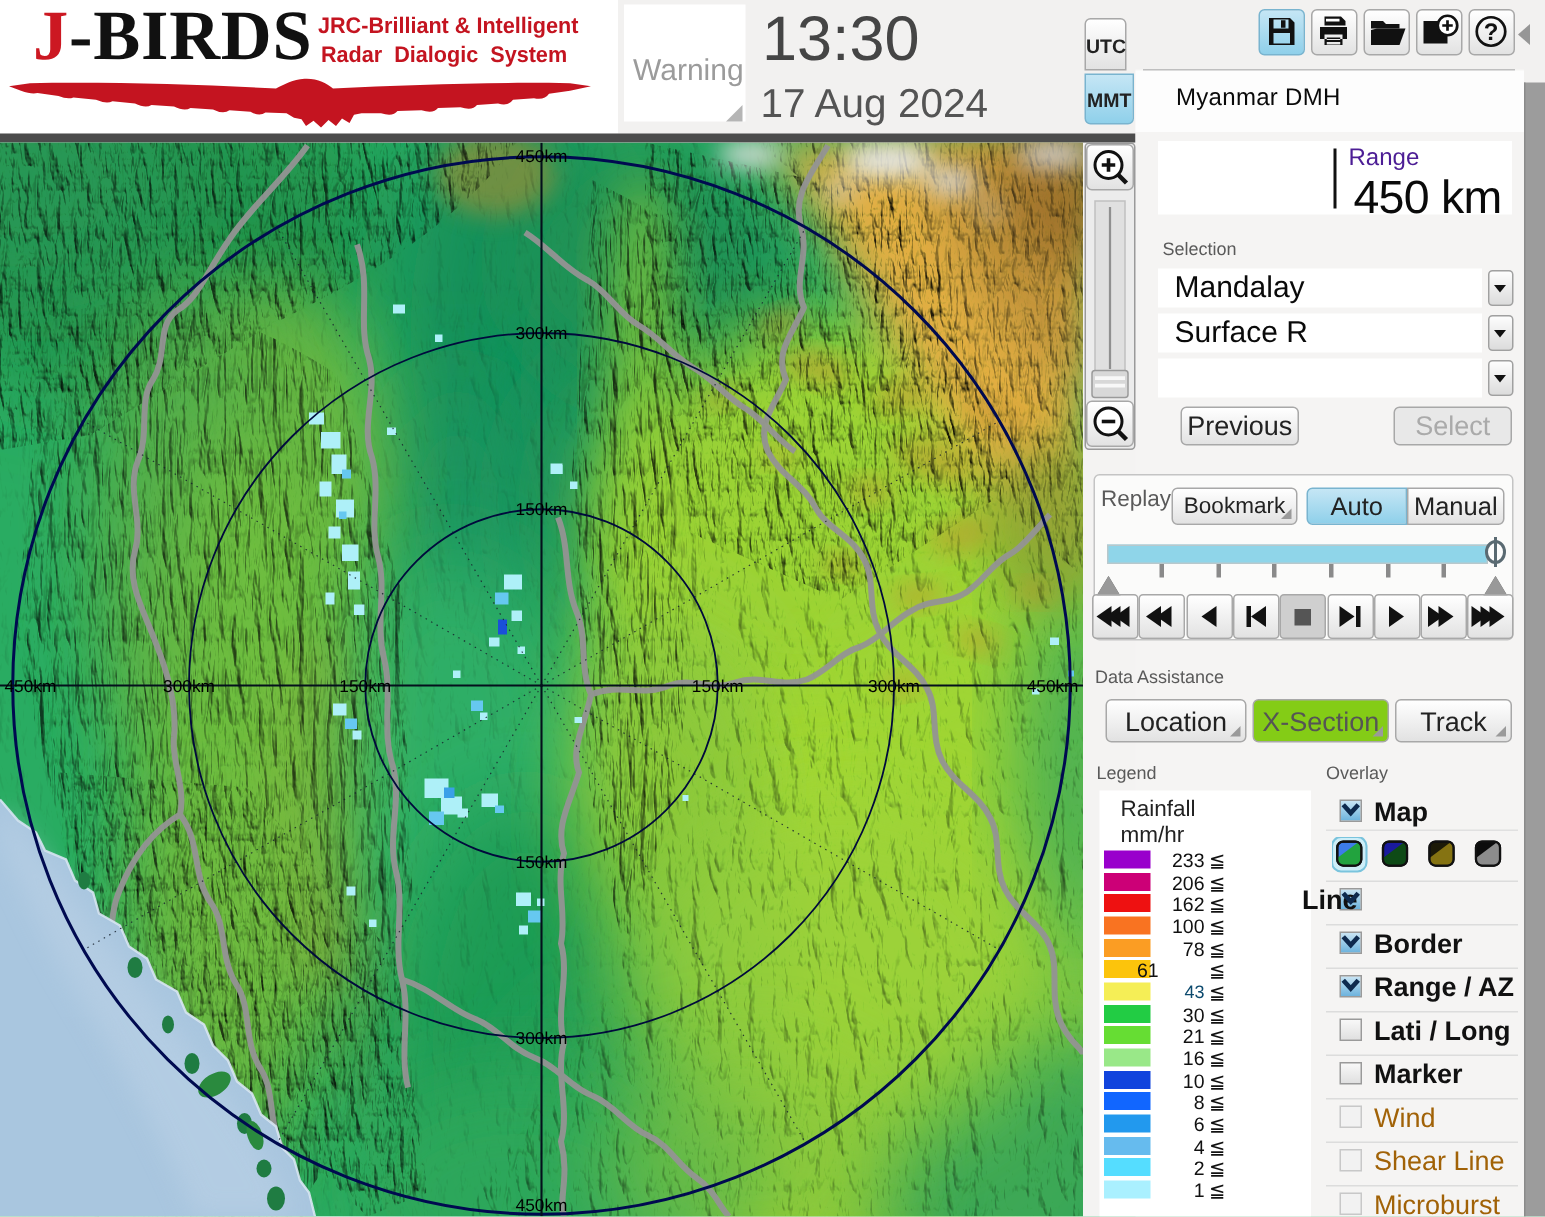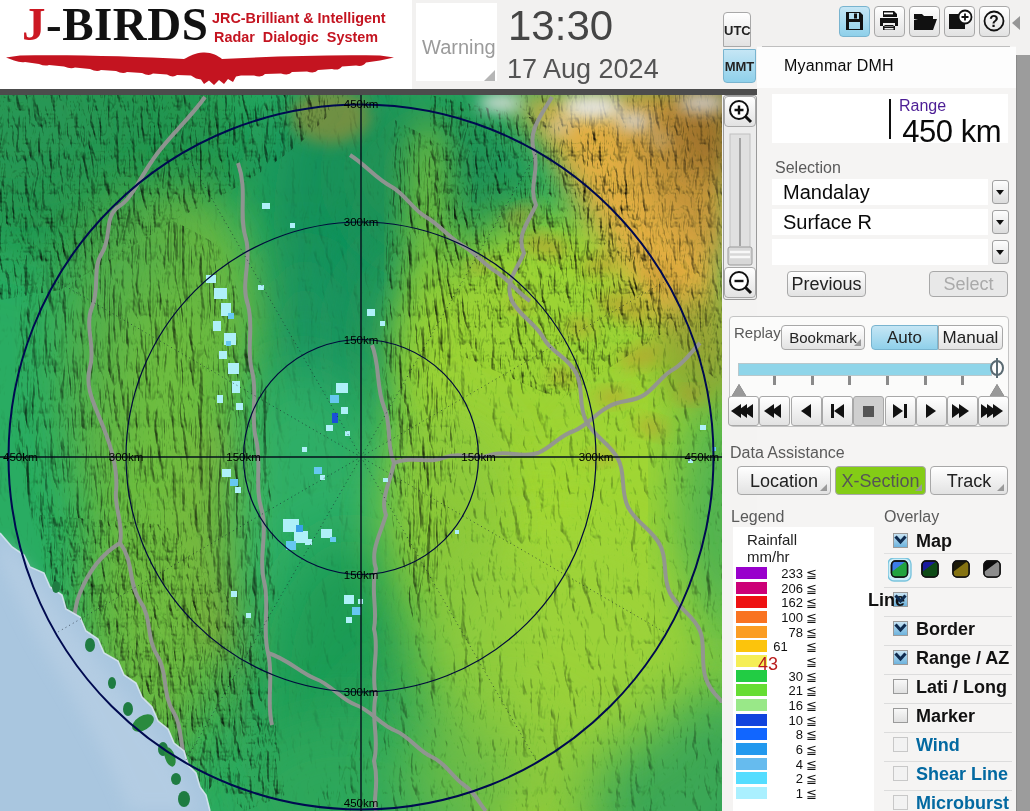--- a/index.html
+++ b/index.html
@@ -10,7 +10,7 @@
   .ddbtn{position:absolute;width:17px;height:24px;background:linear-gradient(#fdfdfd,#dcdcdc);border:1px solid #a0a0a0;border-radius:3px;box-sizing:border-box}
   .ddbtn:after{content:"";position:absolute;left:3px;top:9px;width:0;height:0;border:4px solid transparent;border-top:5px solid #111}
   .white{background:#fff;position:absolute}
-  .lbl{position:absolute;color:#5a5a5a;font-size:16px}
+  .lbl{position:absolute;color:#5a5a5a;font-size:12px}
   .sep{position:absolute;height:1px;background:#dcdcdc}
   .cb{position:absolute;width:15px;height:15px;box-sizing:border-box;border:1px solid #9a9a9a;background:linear-gradient(#f8f8f8,#e0e0e0)}
   .cbc{background:linear-gradient(#c8e4f4,#6db3dd)}

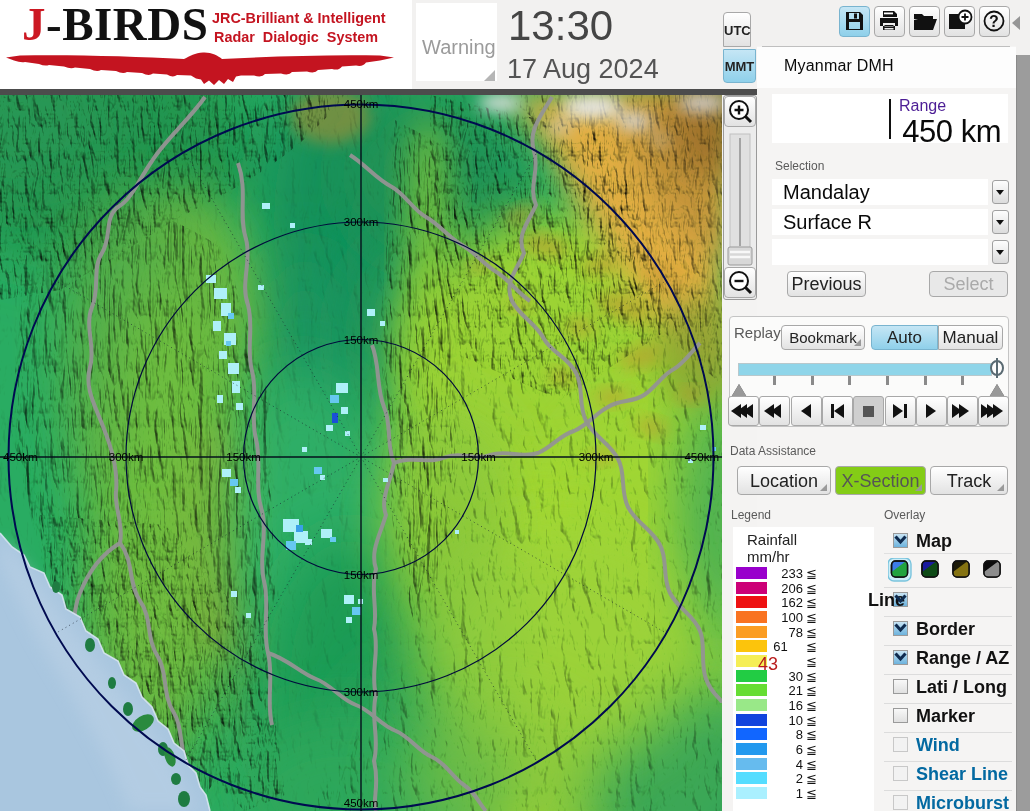--- a/index.html
+++ b/index.html
@@ -195,7 +195,7 @@
 <div class="abs" style="left:758px;top:624.6px;width:45px;text-align:right;font-size:13px;color:#111">78</div>
 <div class="abs" style="left:806px;top:624.6px;font-size:13px;color:#111">≦</div>
 <div class="abs" style="left:736px;top:640.3px;width:31px;height:12px;background:#fcc40c"></div>
-<div class="abs" style="left:758px;top:639.3px;width:45px;text-align:center;font-size:13px;color:#111">61</div>
+<div class="abs" style="left:758px;top:639.3px;width:45px;text-align:left;font-size:13px;color:#111">61</div>
 <div class="abs" style="left:806px;top:639.3px;font-size:13px;color:#111">≦</div>
 <div class="abs" style="left:736px;top:654.9px;width:31px;height:12px;background:#f5ee56"></div>
 <div class="abs" style="left:758px;top:653.9px;width:45px;text-align:left;font-size:18px;color:#b91c1c">43</div>

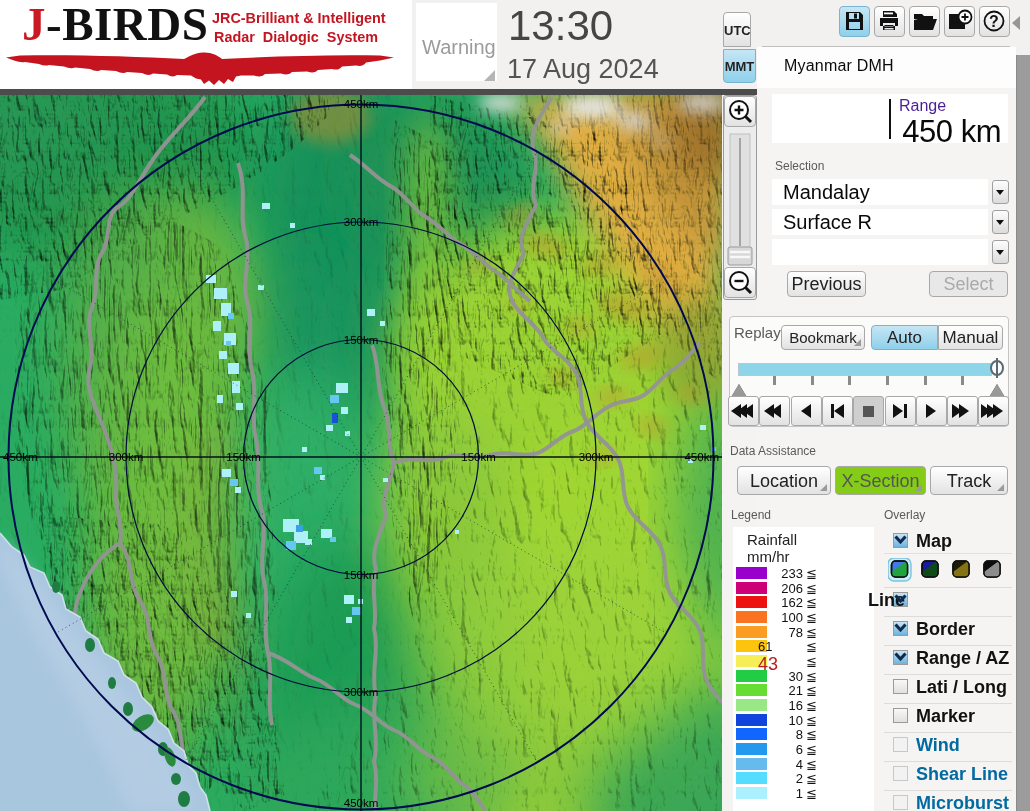--- a/index.html
+++ b/index.html
@@ -198,7 +198,7 @@
 <div class="abs" style="left:758px;top:639.3px;width:45px;text-align:left;font-size:13px;color:#111">61</div>
 <div class="abs" style="left:806px;top:639.3px;font-size:13px;color:#111">≦</div>
 <div class="abs" style="left:736px;top:654.9px;width:31px;height:12px;background:#f5ee56"></div>
-<div class="abs" style="left:758px;top:653.9px;width:45px;text-align:left;font-size:18px;color:#b91c1c">43</div>
+<div class="abs" style="left:758px;top:653.9px;width:45px;text-align:right;font-size:12px;color:#0c4a6e">43</div>
 <div class="abs" style="left:806px;top:653.9px;font-size:13px;color:#111">≦</div>
 <div class="abs" style="left:736px;top:669.5px;width:31px;height:12px;background:#22cc44"></div>
 <div class="abs" style="left:758px;top:668.5px;width:45px;text-align:right;font-size:13px;color:#111">30</div>

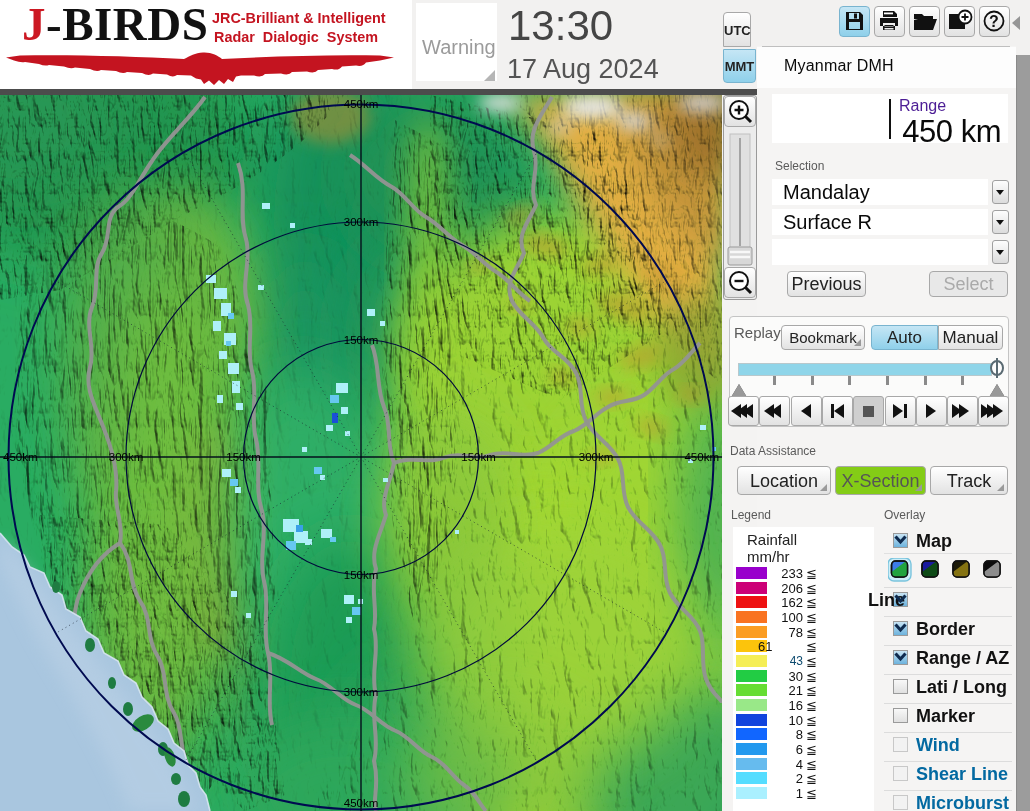--- a/index.html
+++ b/index.html
@@ -16,7 +16,7 @@
   .cbc{background:linear-gradient(#c8e4f4,#6db3dd)}
   .cbd{border:1px solid #c8c8c8;background:#f2f2f2}
   .ovlbl{position:absolute;font-size:18px;font-weight:bold;color:#111}
-  .ovgray{color:#0369a1;font-weight:bold}
+  .ovgray{color:#a16207;font-weight:normal}
   svg{display:block}
 </style></head>
 <body>

